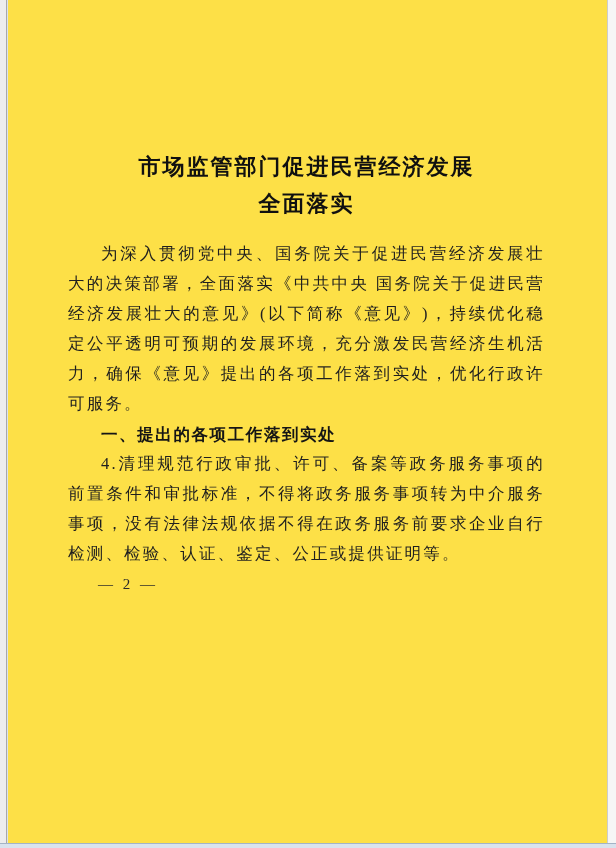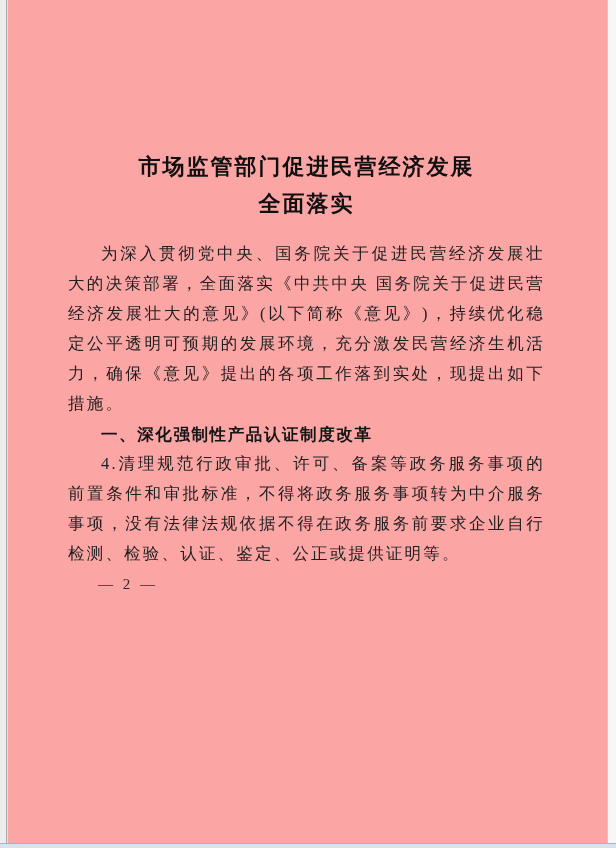--- a/index.html
+++ b/index.html
@@ -44,7 +44,7 @@
     position: absolute;
     left: 8px; top: 0;
     width: 599px; height: 843px;
-    background: #fca5a5;
+    background: #fde047;
     padding: 0 62px 0 60px;
     overflow: hidden;
   }

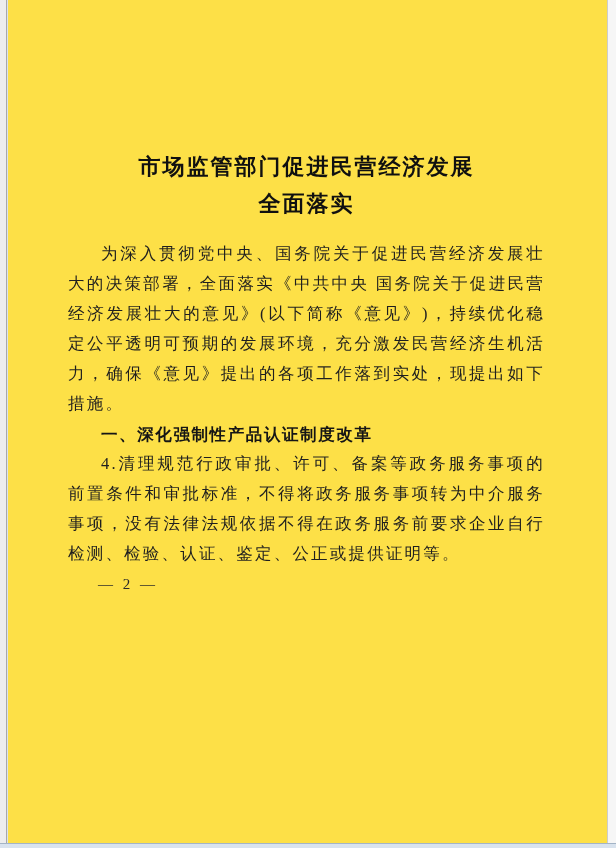--- a/index.html
+++ b/index.html
@@ -102,7 +102,7 @@
       <span class="tline">全面落实</span>
     </h1>
 
-    <p class="par first">为深入贯彻党中央、国务院关于促进民营经济发展壮大的决策部署，全面落实《中共中央 国务院关于促进民营经济发展壮大的意见》(以下简称《意见》)，持续优化稳定公平透明可预期的发展环境，充分激发民营经济生机活力，确保《意见》提出的各项工作落到实处，现提出如下措施。</p>
+    <p class="par first">为深入贯彻党中央、国务院关于促进民营经济发展壮大的决策部署，全面落实《中共中央 国务院关于促进民营经济发展壮大的意见》(以下简称《意见》)，持续优化稳定公平透明可预期的发展环境，充分激发民营经济生机活力，确保《意见》提出的各项工作落到实处，优化行政许可服务。</p>
 
     <p class="par section-heading">一、深化强制性产品认证制度改革</p>
 

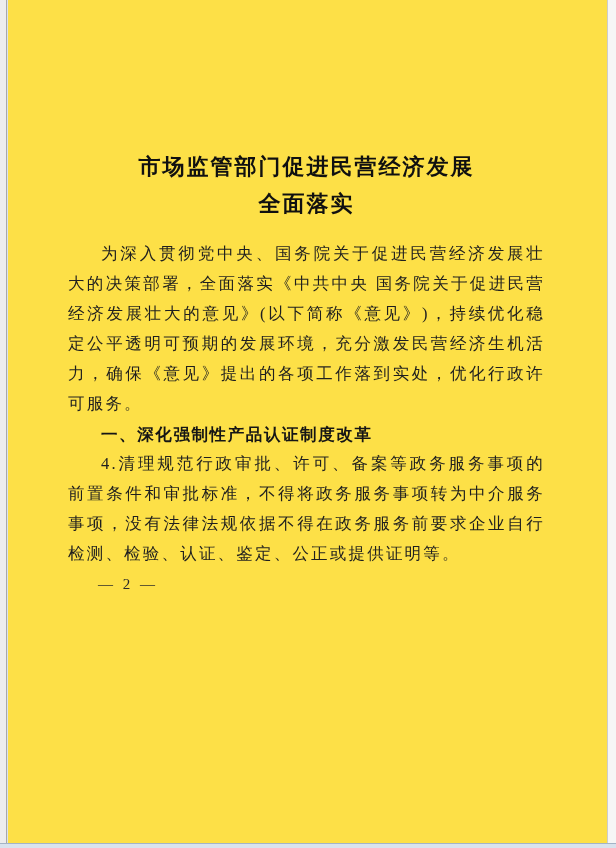--- a/index.html
+++ b/index.html
@@ -104,7 +104,7 @@
 
     <p class="par first">为深入贯彻党中央、国务院关于促进民营经济发展壮大的决策部署，全面落实《中共中央 国务院关于促进民营经济发展壮大的意见》(以下简称《意见》)，持续优化稳定公平透明可预期的发展环境，充分激发民营经济生机活力，确保《意见》提出的各项工作落到实处，优化行政许可服务。</p>
 
-    <p class="par section-heading">一、深化强制性产品认证制度改革</p>
+    <p class="par section-heading">一、提出的各项工作落到实处</p>
 
 
     <p class="par">4.清理规范行政审批、许可、备案等政务服务事项的前置条件和审批标准，不得将政务服务事项转为中介服务事项，没有法律法规依据不得在政务服务前要求企业自行检测、检验、认证、鉴定、公正或提供证明等。</p>

